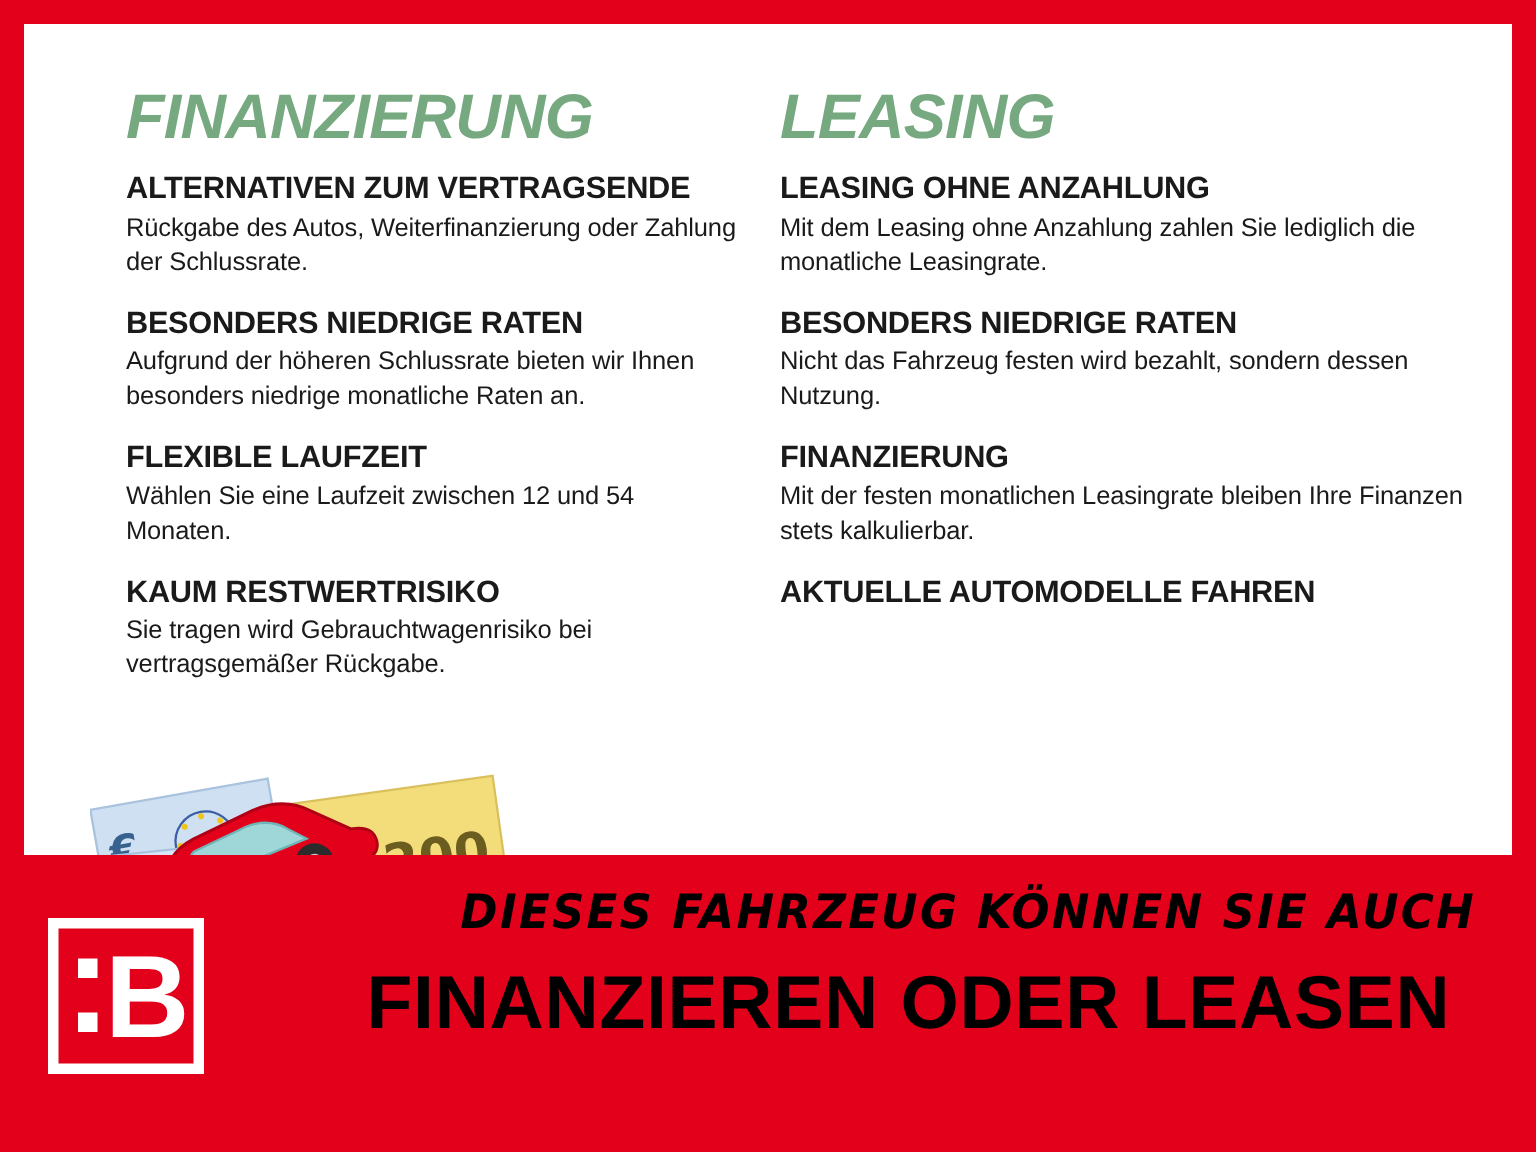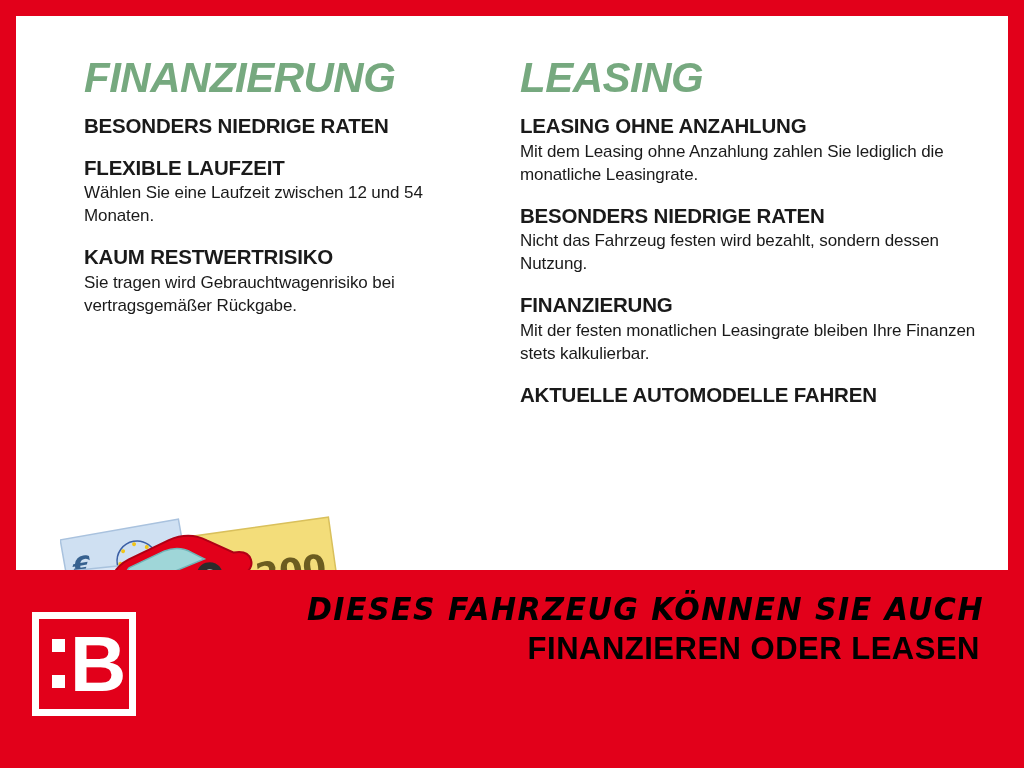--- a/index.html
+++ b/index.html
@@ -195,6 +195,10 @@
       <div class="column col-left">
         <h1 class="col-title">FINANZIERUNG</h1>
 
+        <div class="block">
+          <h2 class="block-title">ALTERNATIVEN ZUM VERTRAGSENDE</h2>
+          <p class="block-text">Rückgabe des Autos, Weiterfinanzierung oder Zahlung der Schlussrate.</p>
+        </div>
 
         <div class="block">
           <h2 class="block-title">BESONDERS NIEDRIGE RATEN</h2>

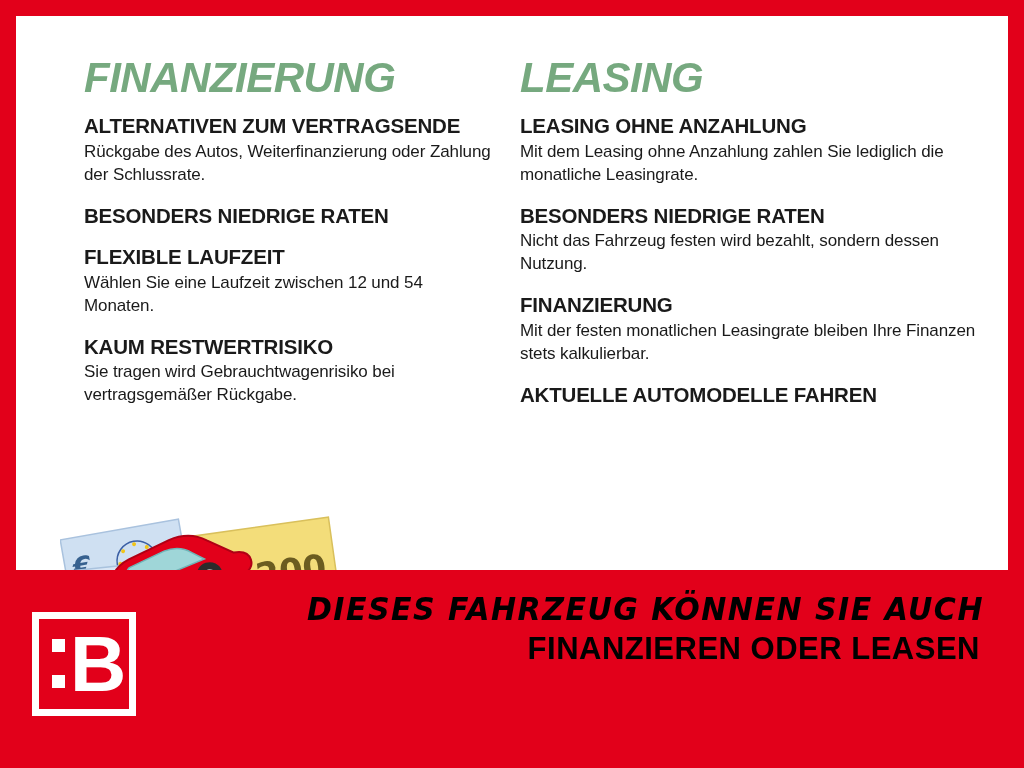--- a/index.html
+++ b/index.html
@@ -202,6 +202,7 @@
 
         <div class="block">
           <h2 class="block-title">BESONDERS NIEDRIGE RATEN</h2>
+          <p class="block-text">Aufgrund der höheren Schlussrate bieten wir Ihnen besonders niedrige monatliche Raten an.</p>
         </div>
 
         <div class="block">

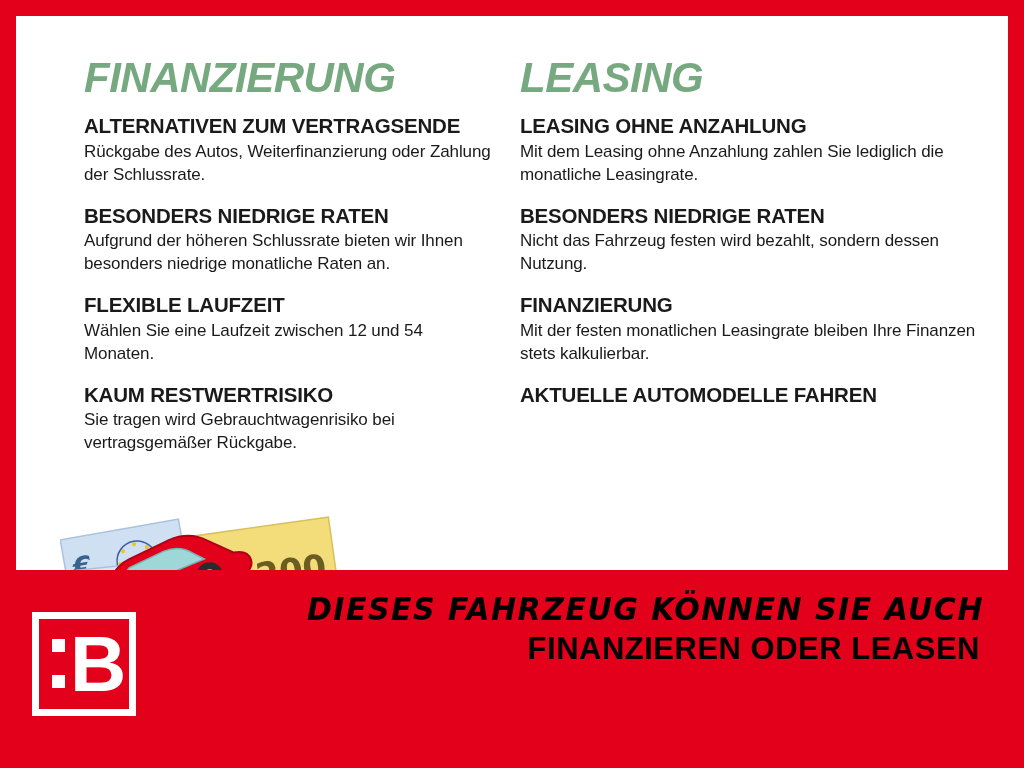--- a/index.html
+++ b/index.html
@@ -129,11 +129,11 @@
     transform: scaleY(1.05);
   }
   .banner-line2 {
-    font-size: 31px;
+    font-size: 50px;
     font-weight: bold;
     letter-spacing: 0.5px;
     line-height: 1.05;
-    margin: 4px;
+    margin: 17px;
   }
 
   

